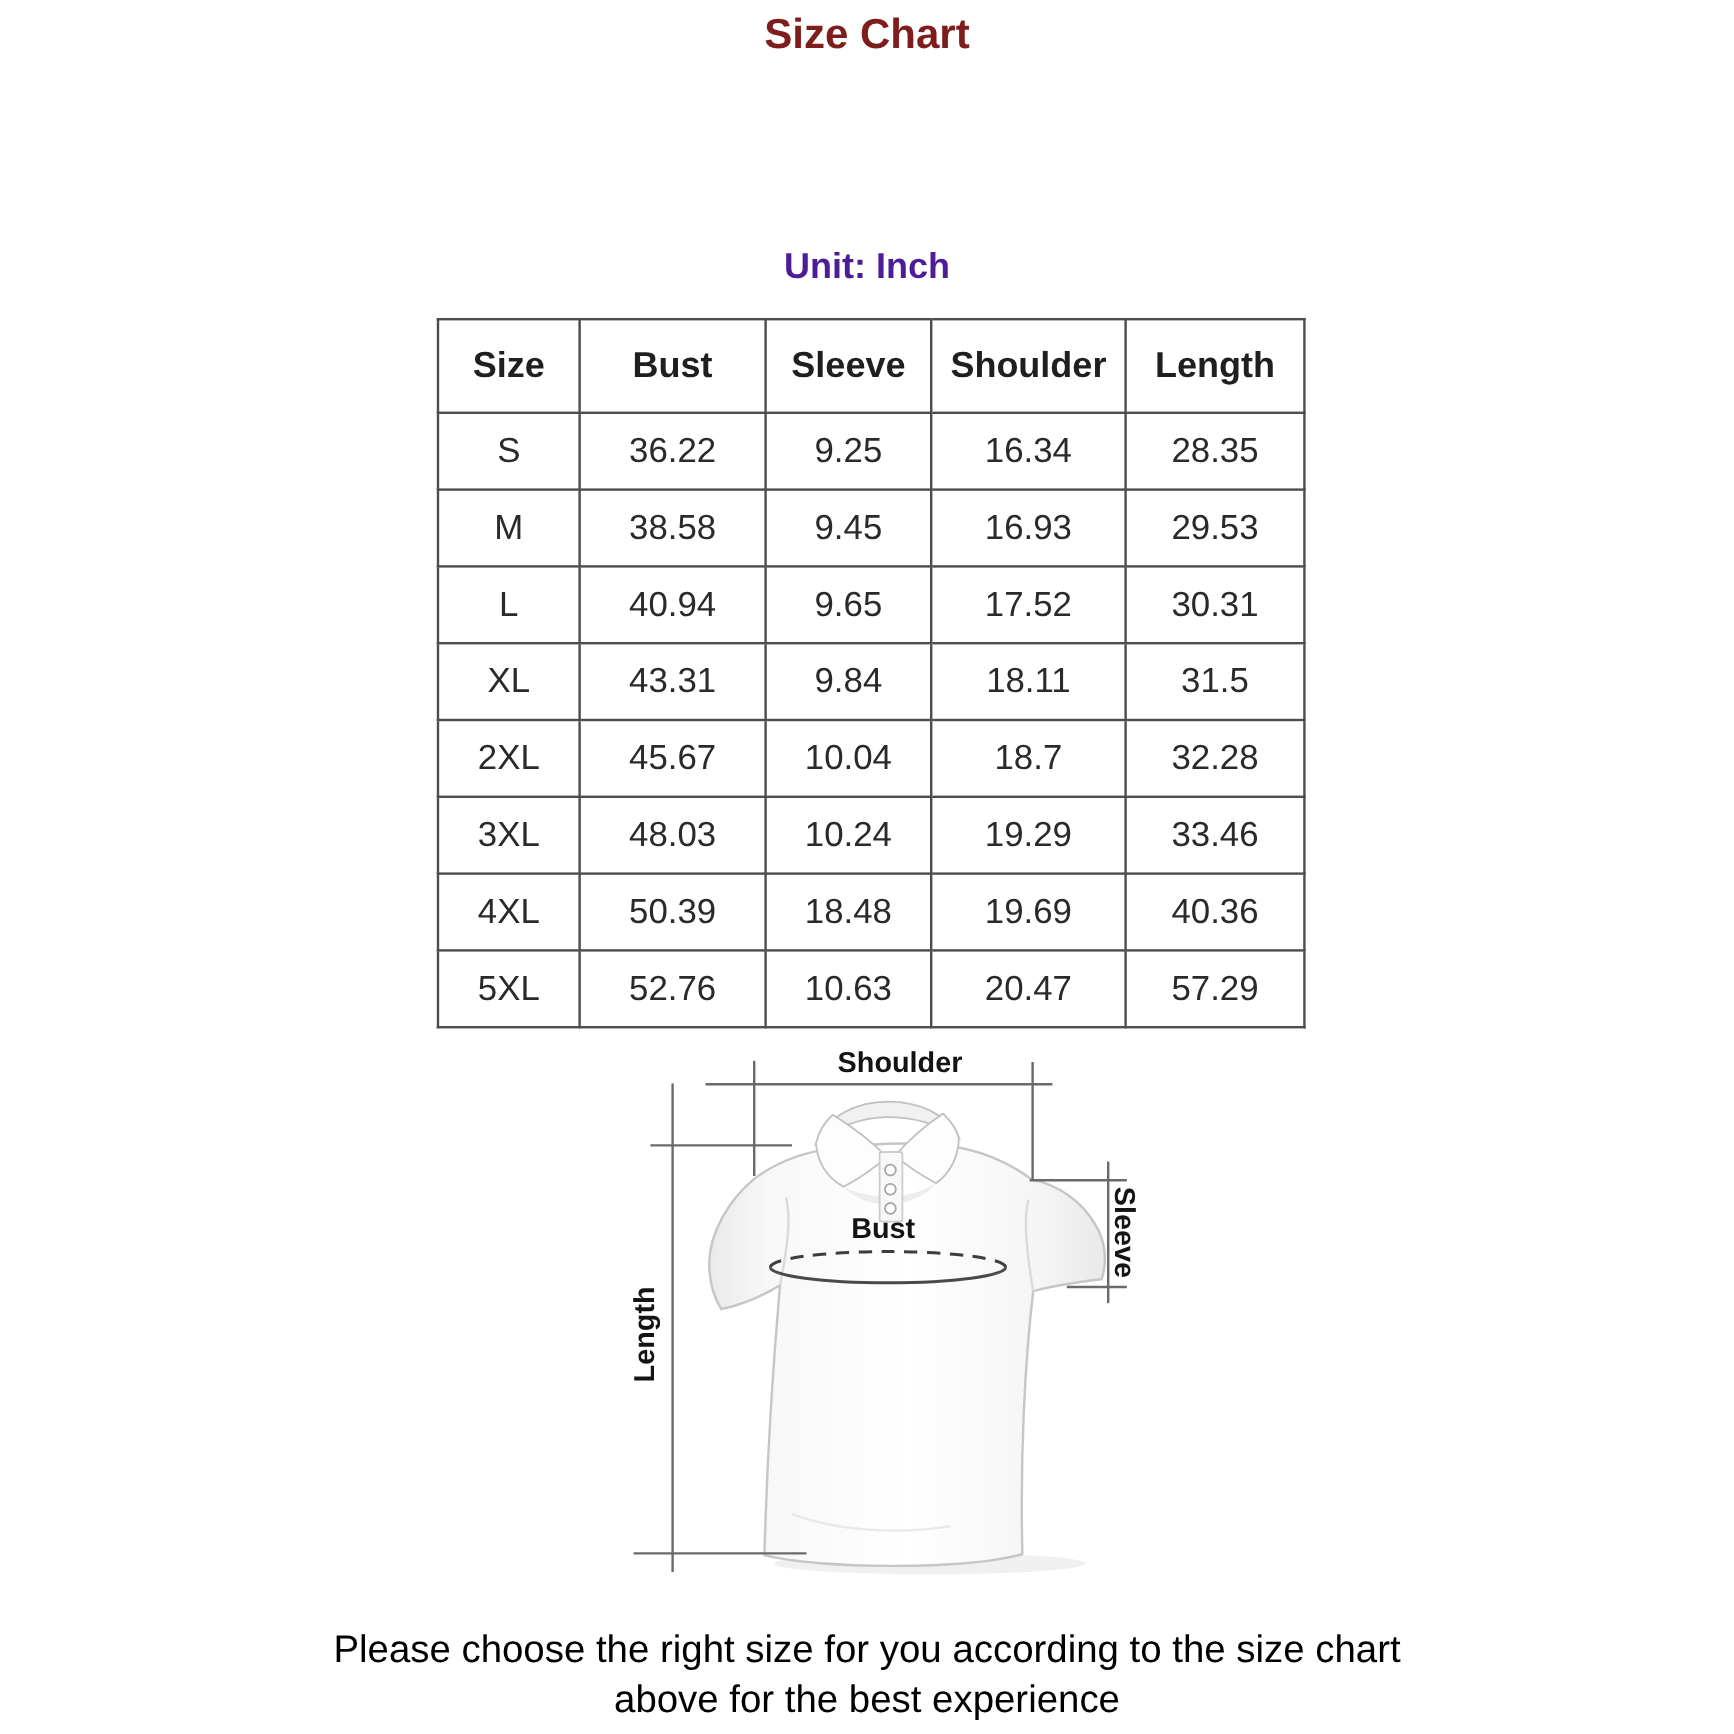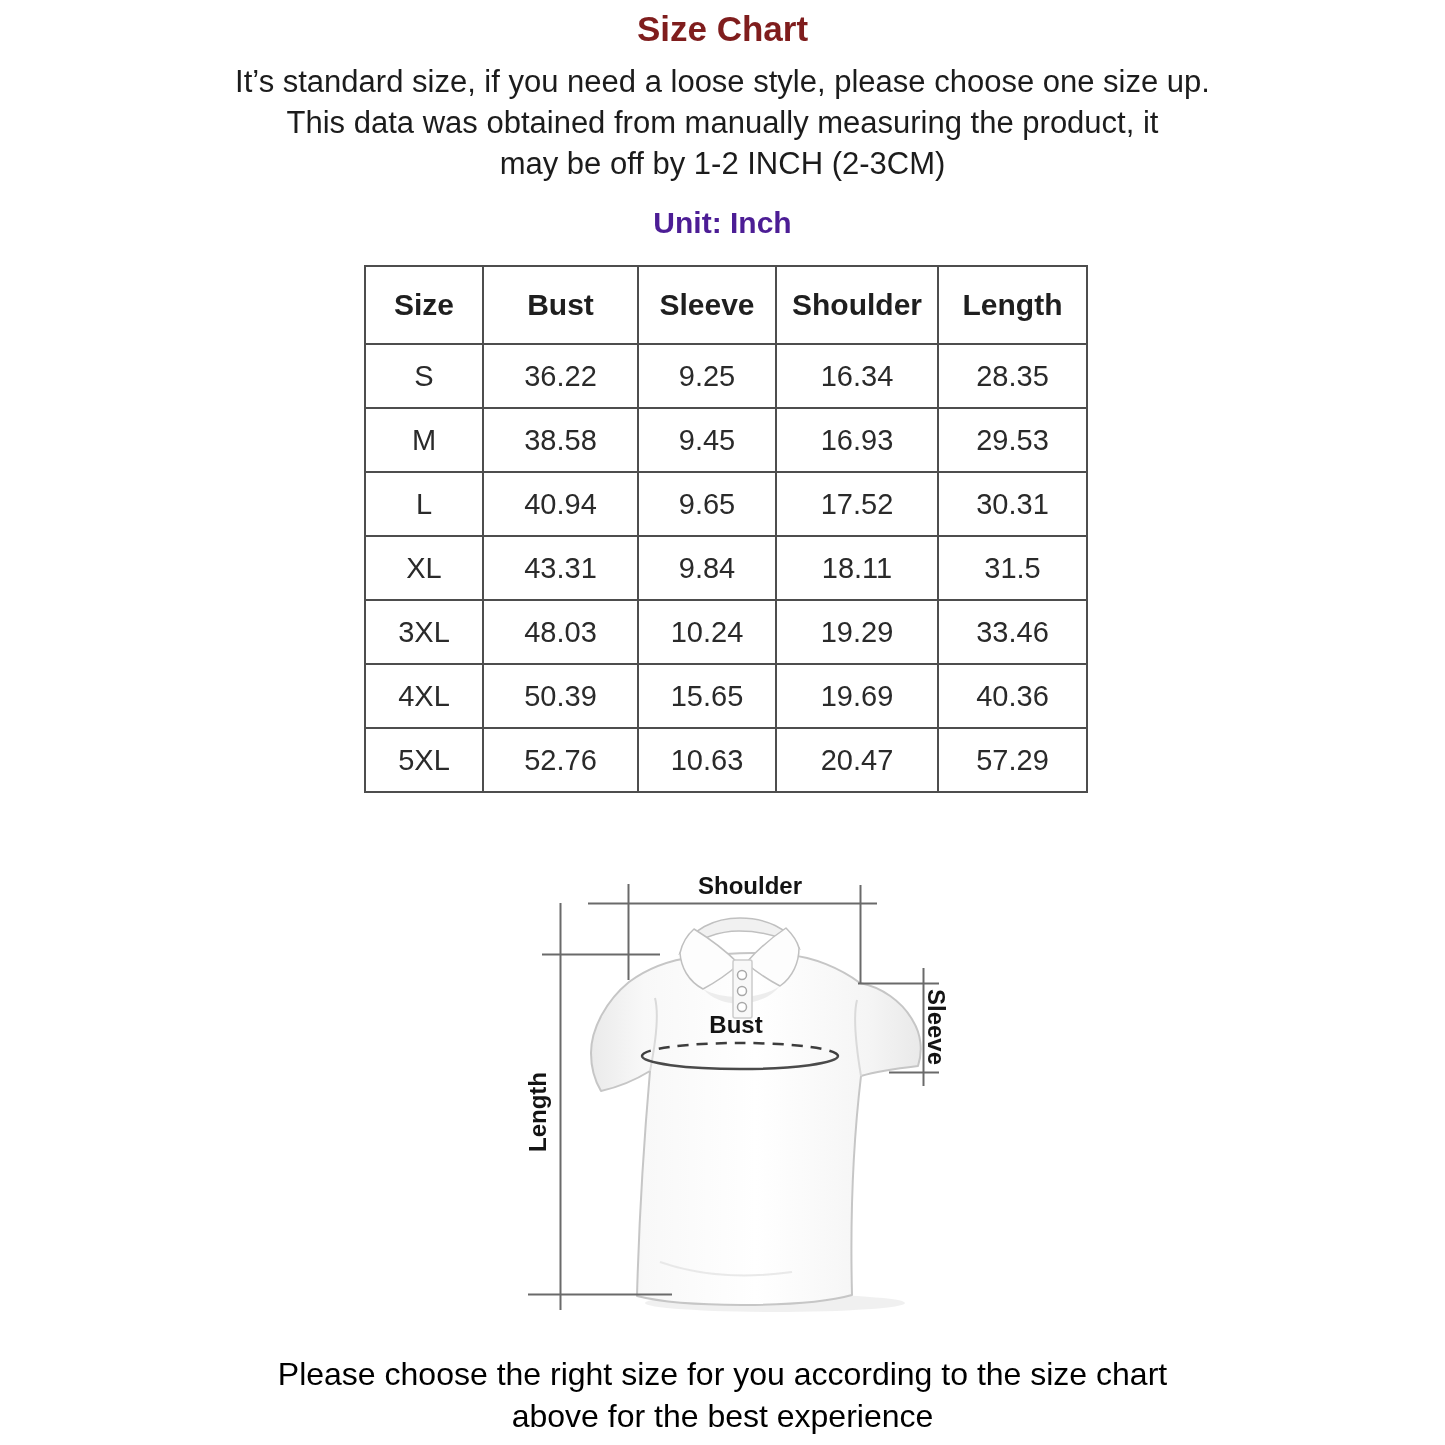--- a/index.html
+++ b/index.html
@@ -60,11 +60,6 @@
 
   <div class="page-title">Size Chart</div>
 
-  <div class="size-note">
-    <div>It’s standard size, if you need a loose style, please choose one size up.</div>
-    <div>This data was obtained from manually measuring the product, it</div>
-    <div>may be off by 1-2 INCH (2-3CM)</div>
-  </div>
 
   <div class="unit-label">Unit: Inch</div>
 

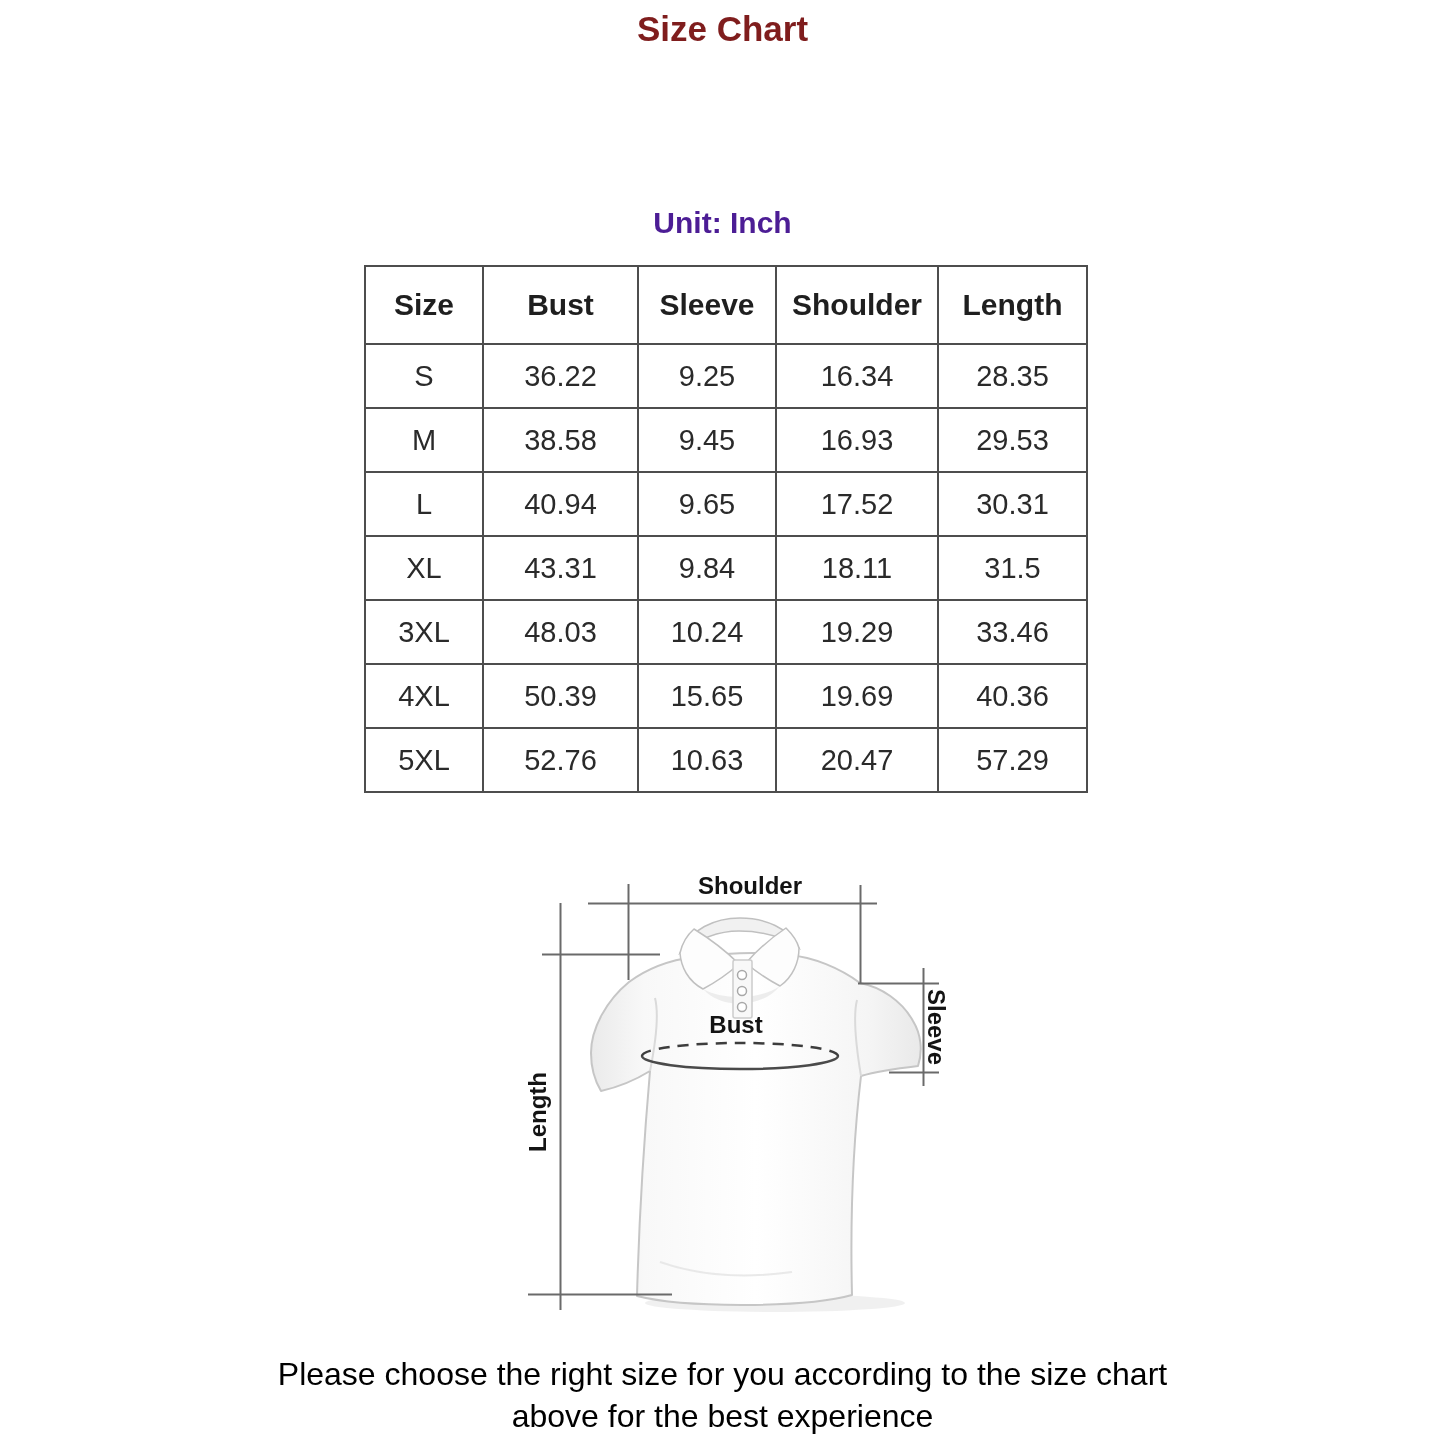--- a/index.html
+++ b/index.html
@@ -108,6 +108,13 @@
         <td>9.84</td>
         <td>18.11</td>
         <td>31.5</td>
+      </tr>
+      <tr>
+        <td>2XL</td>
+        <td>45.67</td>
+        <td>10.04</td>
+        <td>18.7</td>
+        <td>32.28</td>
       </tr>
       <tr>
         <td>3XL</td>

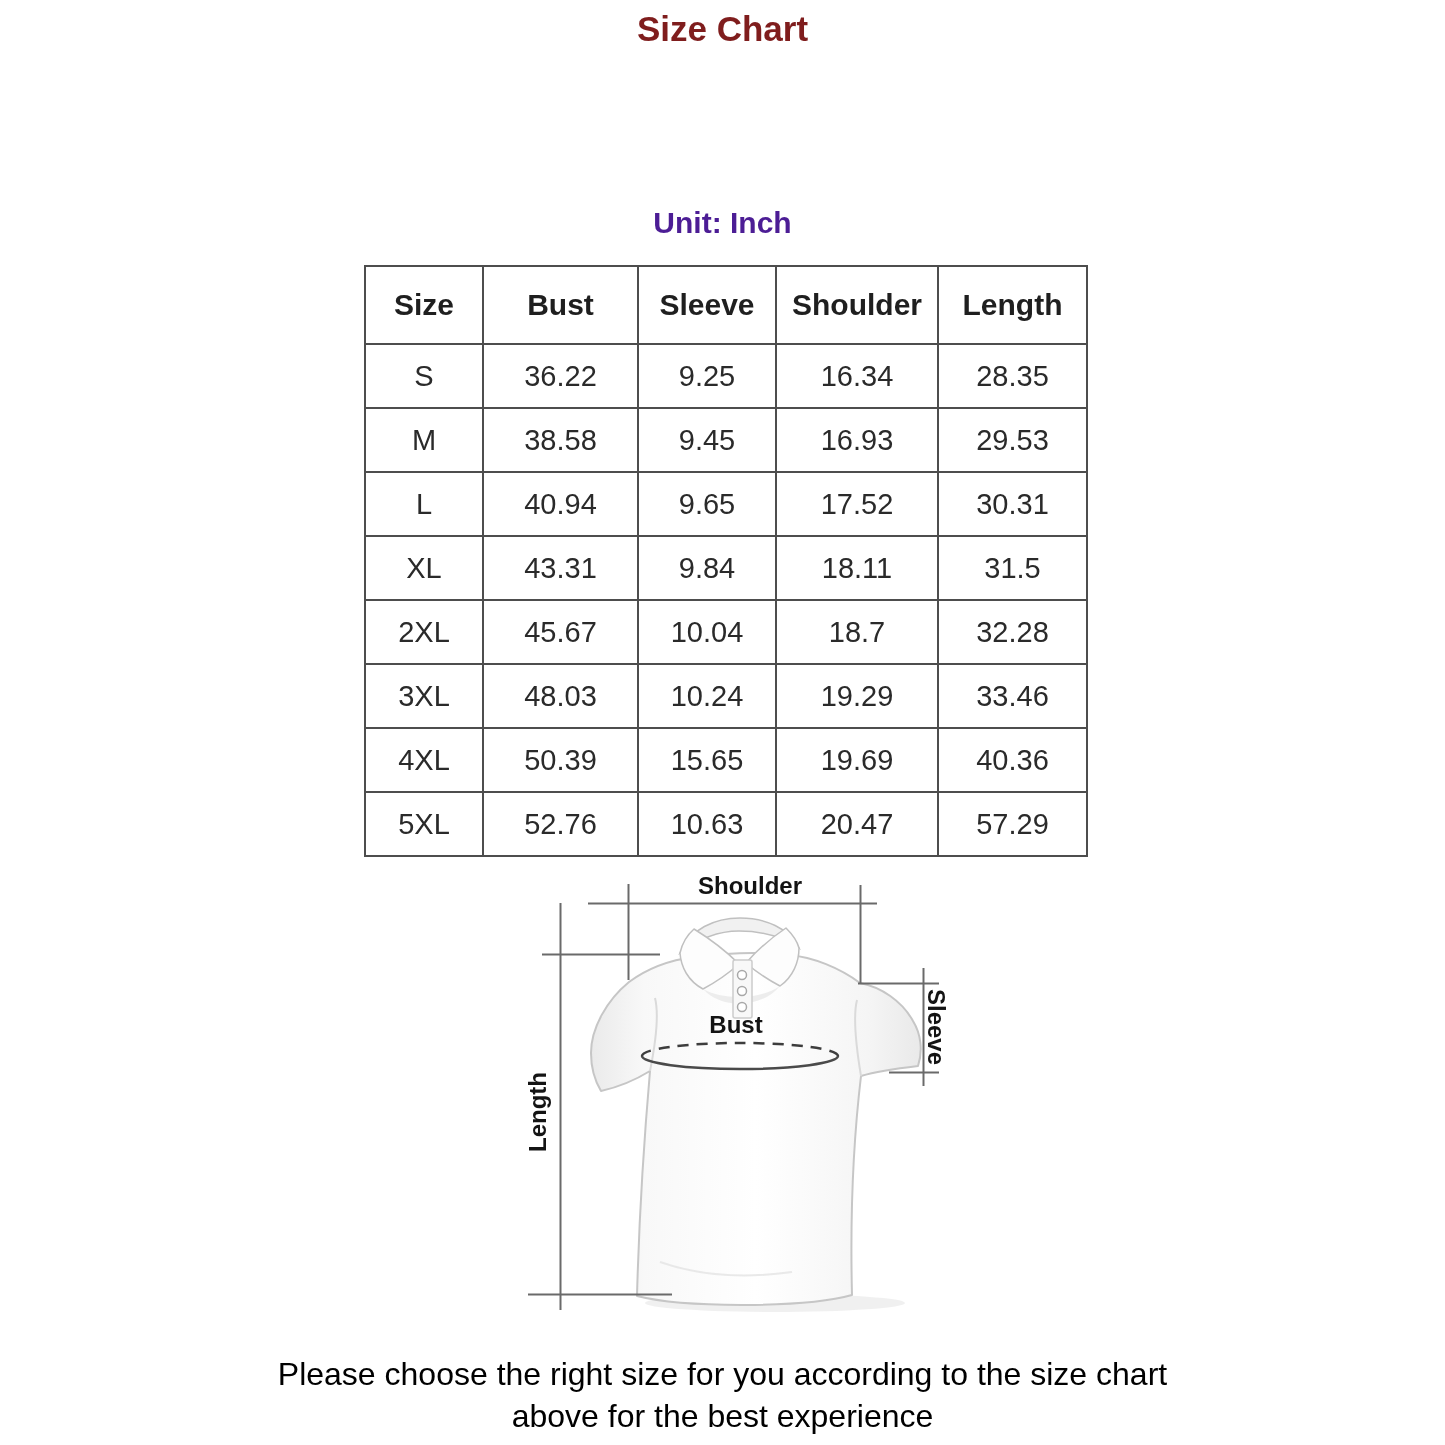--- a/index.html
+++ b/index.html
@@ -126,7 +126,7 @@
       <tr>
         <td>4XL</td>
         <td>50.39</td>
-        <td>15.65</td>
+        <td>18.48</td>
         <td>19.69</td>
         <td>40.36</td>
       </tr>

